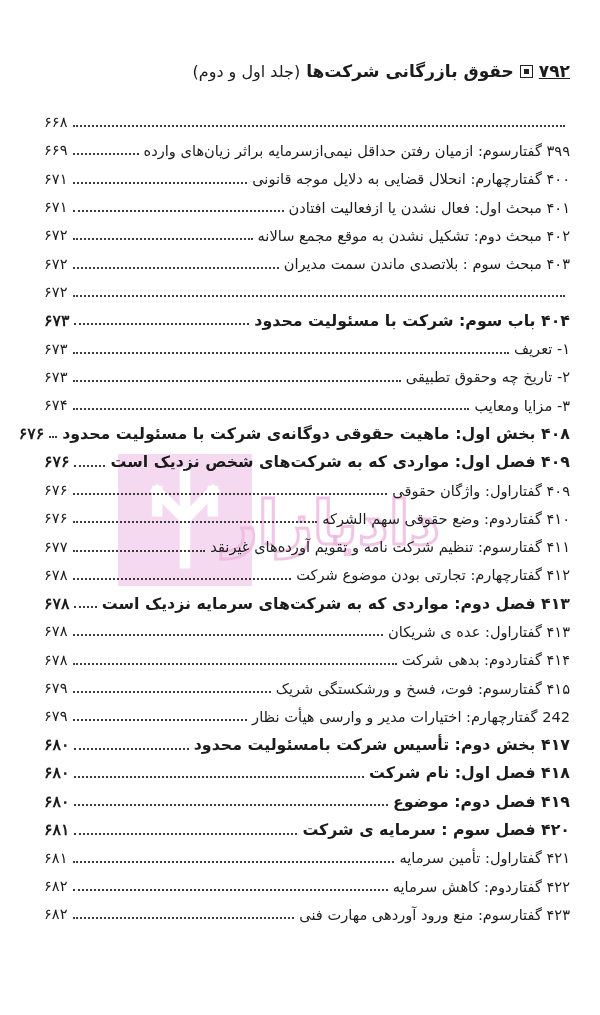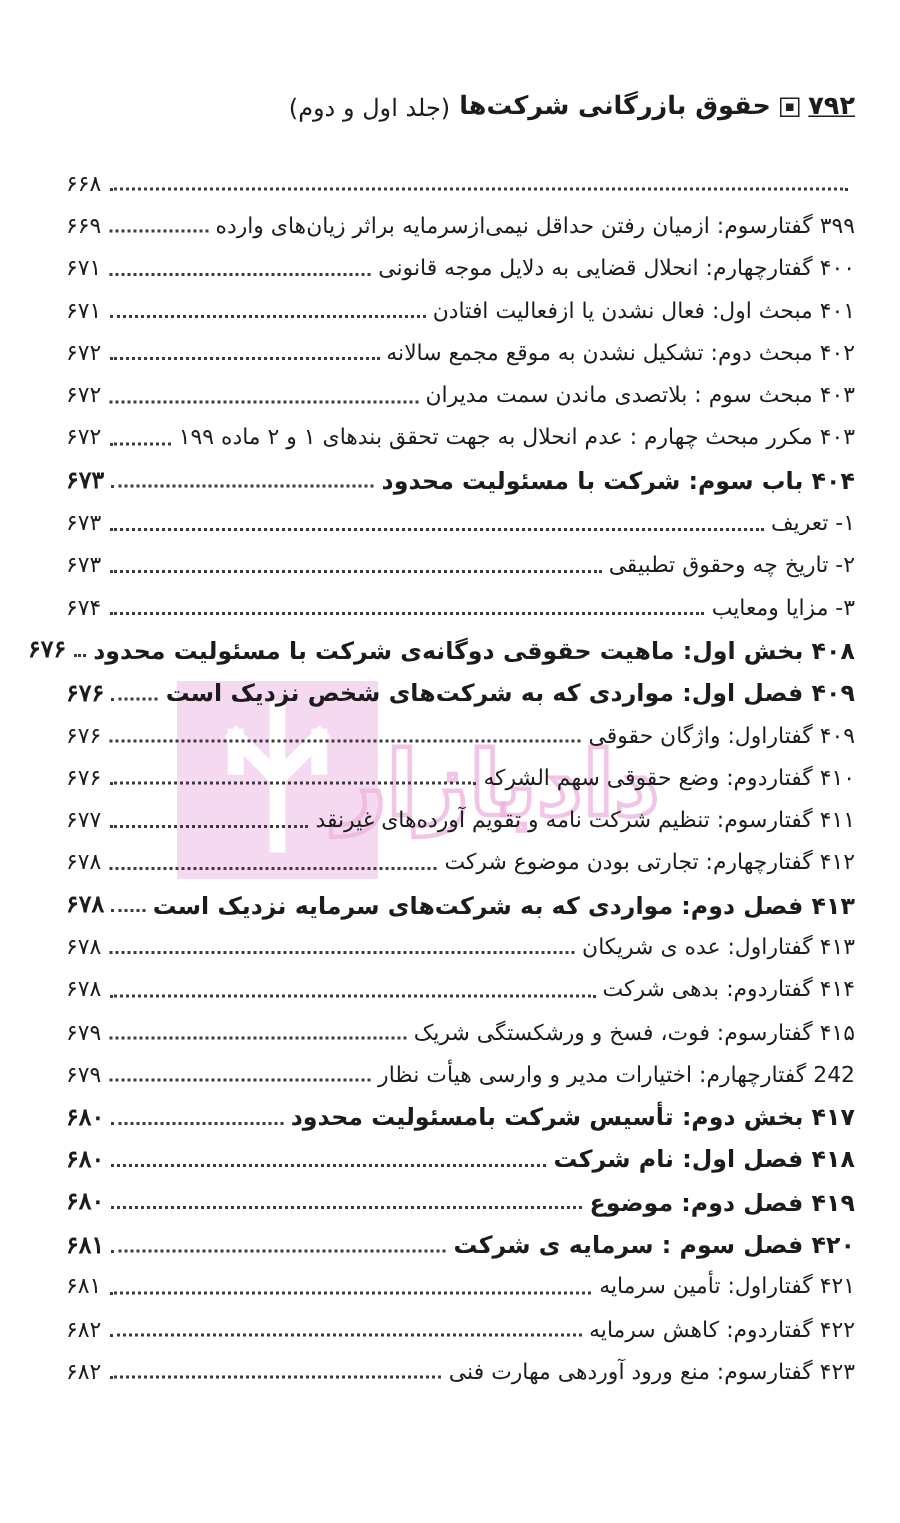--- a/index.html
+++ b/index.html
@@ -150,7 +150,6 @@
   </div>
 
   <div class="row">
-    <span class="t">۴۰۳ مکرر مبحث چهارم : عدم انحلال به جهت تحقق بندهای ۱ و ۲ ماده ۱۹۹</span>
     <span class="dots"></span>
     <span class="p">۶۷۲</span>
   </div>

